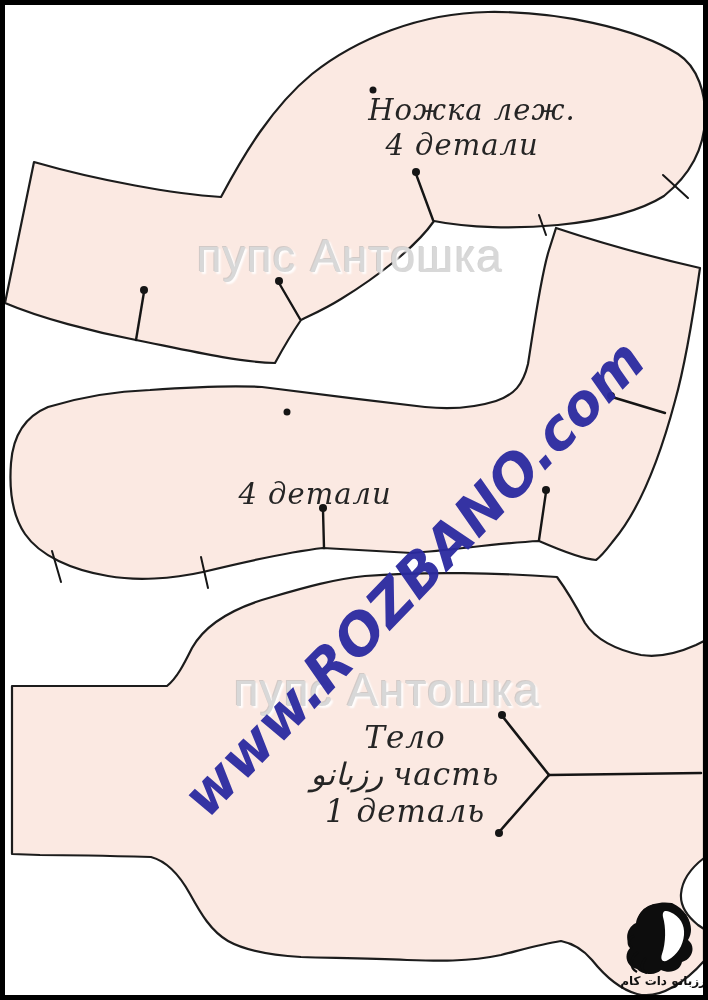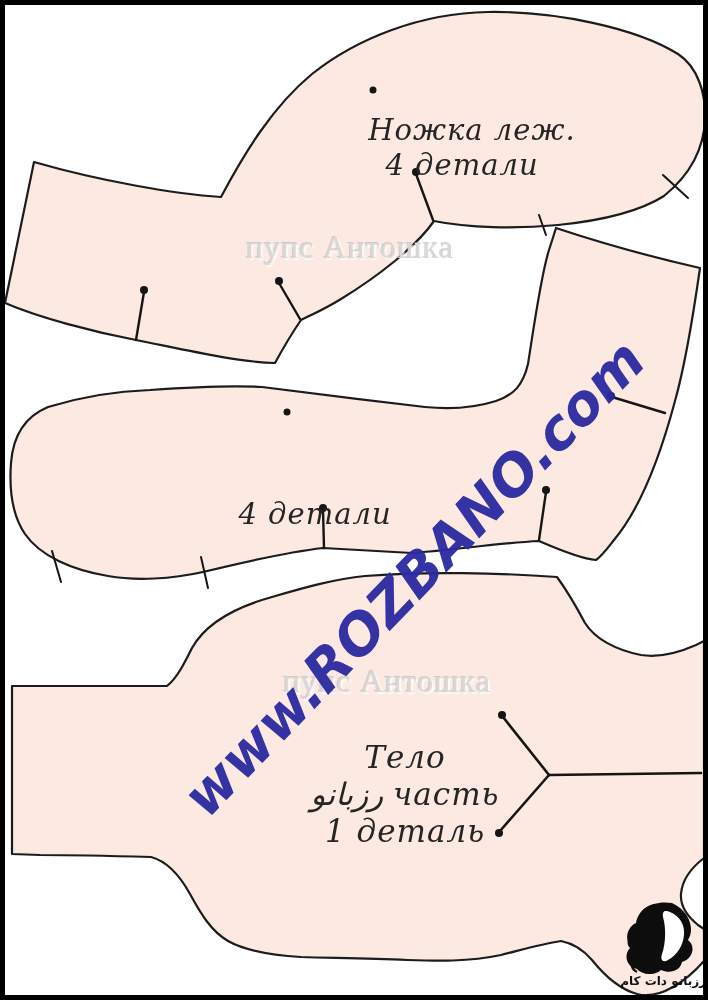--- a/index.html
+++ b/index.html
@@ -14,7 +14,7 @@
   svg.pattern{position:absolute;left:0;top:0;z-index:1;}
   .piece-label{
     position:absolute;z-index:12;text-align:center;
-    font-style:italic;color:#252525;letter-spacing:1px;margin-top:20px;
+    font-style:italic;color:#252525;letter-spacing:1px;
   }
   .lbl-s{font-size:29px;width:300px;}
   .lbl-b{font-size:31px;width:320px;}

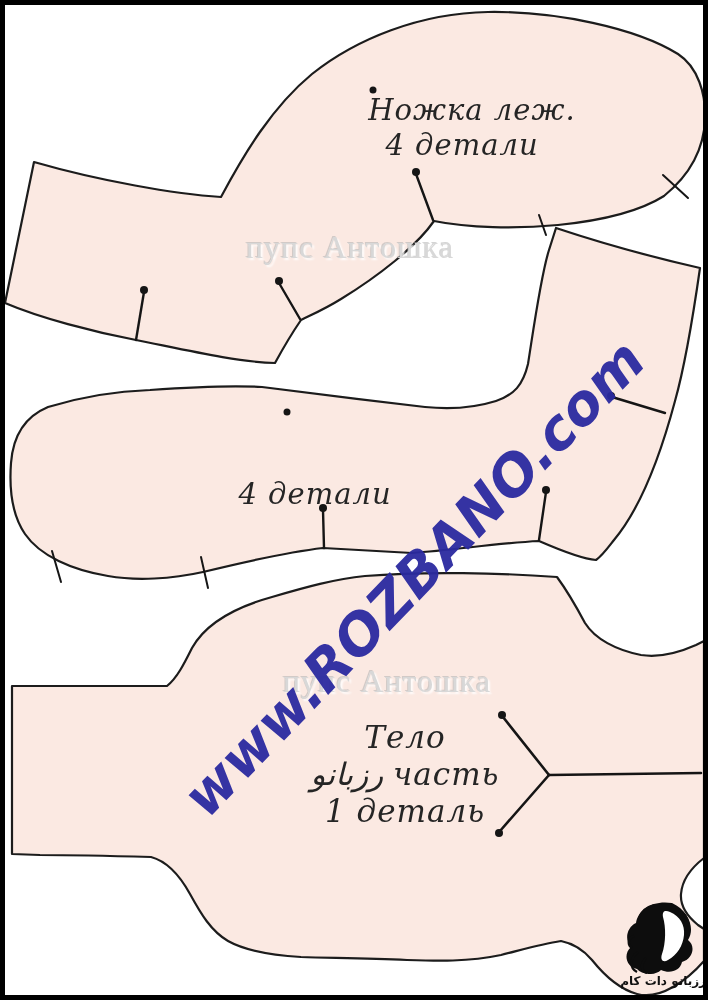--- a/index.html
+++ b/index.html
@@ -20,7 +20,7 @@
   .lbl-b{font-size:31px;width:320px;}
   .wm-shop{
     position:absolute;z-index:6;width:460px;text-align:center;
-    font-family:Liberation Serif, serif;font-size:32px;letter-spacing:1px;
+    font-family:Liberation Sans, sans-serif;font-size:46px;letter-spacing:1px;
     color:#d8d8d8;
     text-shadow:2px 2px 2px rgba(255,255,255,0.95), -1px -1px 0 rgba(176,176,176,0.55);
     white-space:nowrap;

